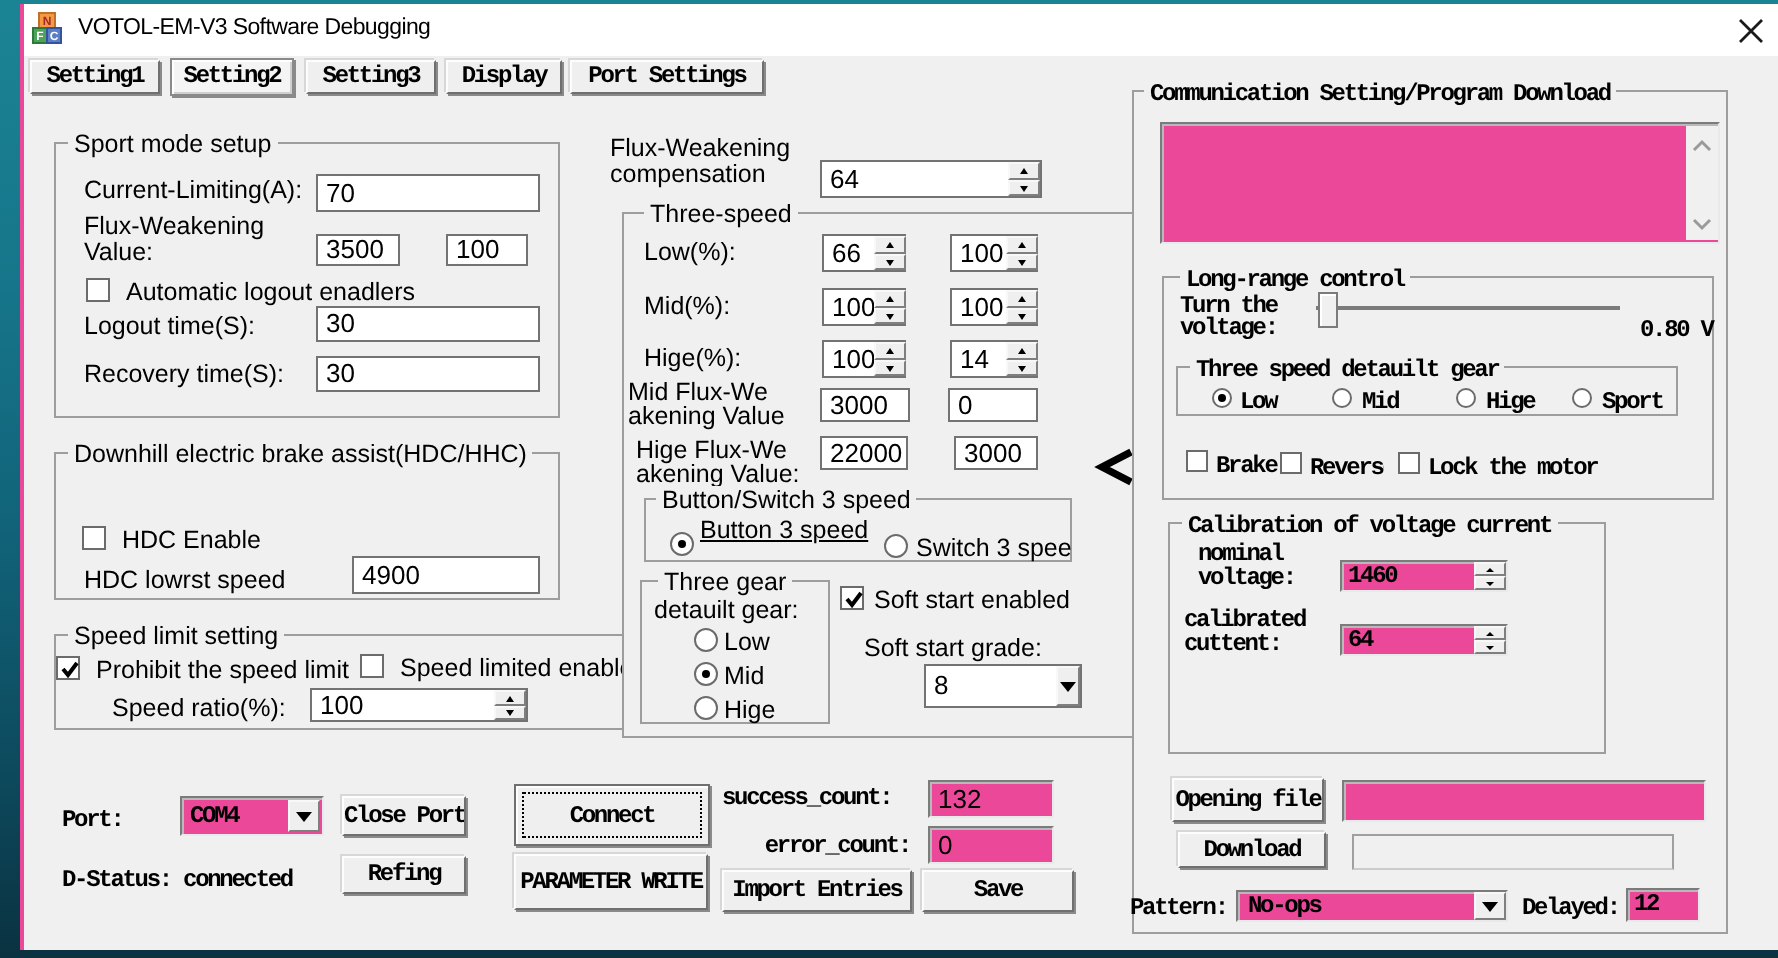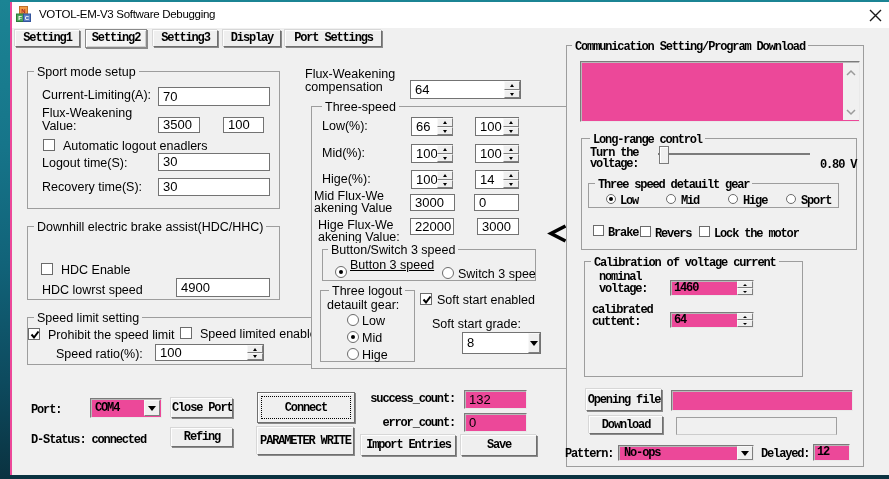--- a/index.html
+++ b/index.html
@@ -205,7 +205,7 @@
 <div class="lbl s" style="left:458px; top:267px; width:78px; overflow:hidden;">Switch 3 speed</div>
 
 <div class="grp" style="left:320px; top:290px; width:95px; height:72px;">
-    <span class="t s" style="left:8px;">Three logout</span>
+    <span class="t s" style="left:8px;">Three gear</span>
   </div>
 <div class="lbl s" style="left:327px; top:298px;">detauilt gear:</div>
 <div class="rd" style="left:347px; top:314px;"></div>

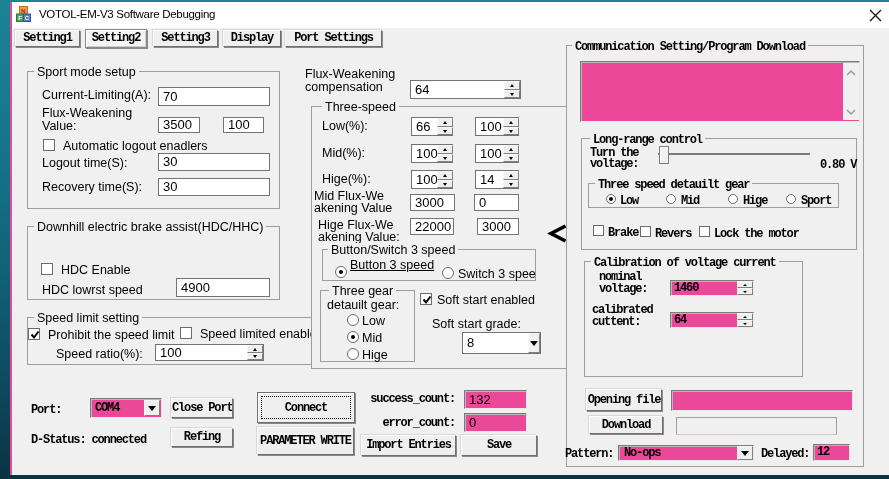--- a/index.html
+++ b/index.html
@@ -307,7 +307,7 @@
   </div>
 <div class="btn m" style="left:257px; top:427px; width:97px; height:28px; line-height:26px;">PARAMETER WRITE</div>
 
-<div class="lbl m" style="left:361px; top:392px; width:94px; text-align:right;">success_count:</div>
+<div class="lbl m" style="left:361px; top:392px; width:94px; ">success_count:</div>
 <div class="inp-sunken" style="left:464px; top:390px; width:63px; height:19px; line-height:17px; font-size:13px; padding-left:4px; font-family:'Liberation Sans',sans-serif;">132</div>
 <div class="lbl m" style="left:361px; top:416px; width:94px; text-align:right;">error_count:</div>
 <div class="inp-sunken" style="left:464px; top:413px; width:63px; height:19px; line-height:17px; font-size:13px; padding-left:4px; font-family:'Liberation Sans',sans-serif;">0</div>

